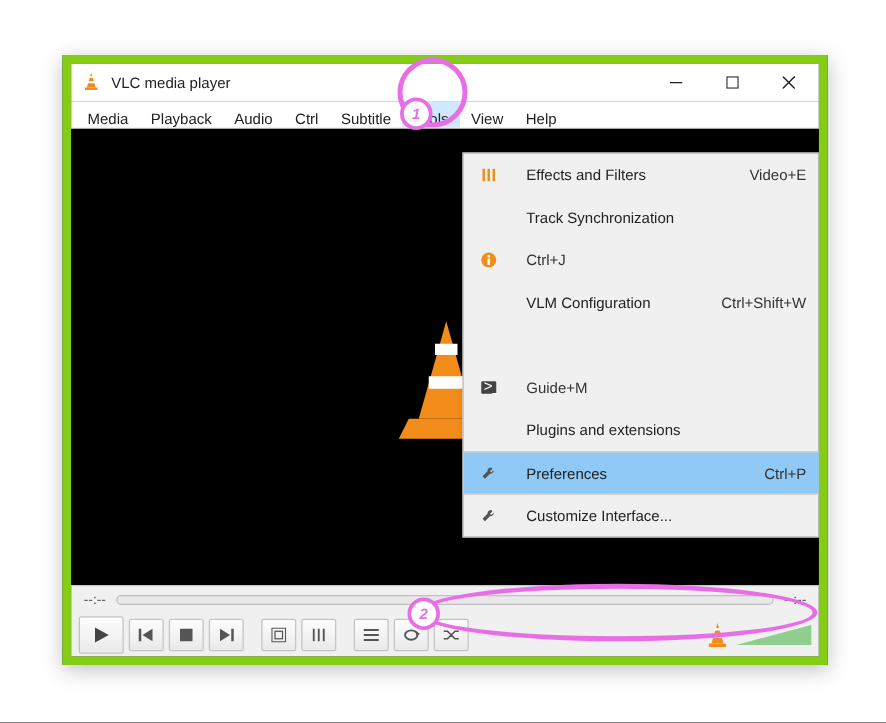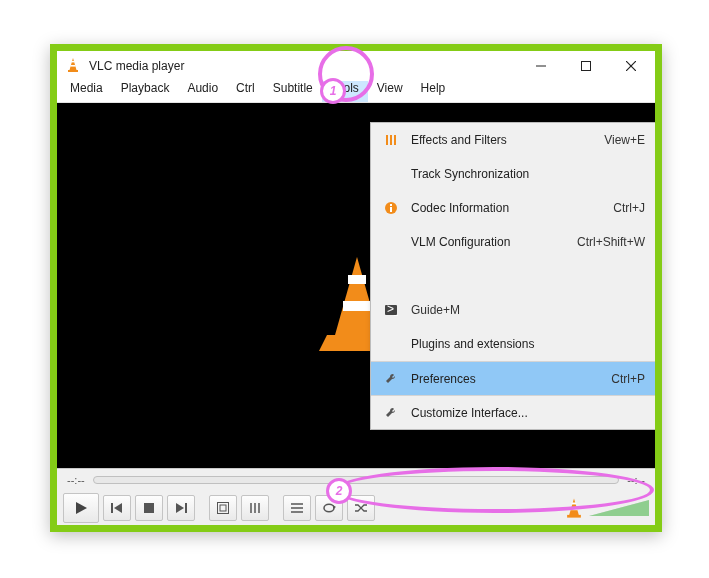--- a/index.html
+++ b/index.html
@@ -21,7 +21,7 @@
   .win-btn svg { display: block; }
   
   .menubar { height: 22px; display: flex; align-items: stretch; padding-left: 4px; background: #fff; border-bottom: 1px solid #e3e3e3; }
-  .menu-item { padding: 0 9px; display: flex; align-items: flex-start; color: #222; }
+  .menu-item { padding: 0 9px; display: flex; align-items: flex-end; color: #222; }
   .menu-item.active { background: #cde8ff; }
   
   .video { flex: 1; background: #000; position: relative; overflow: hidden; }

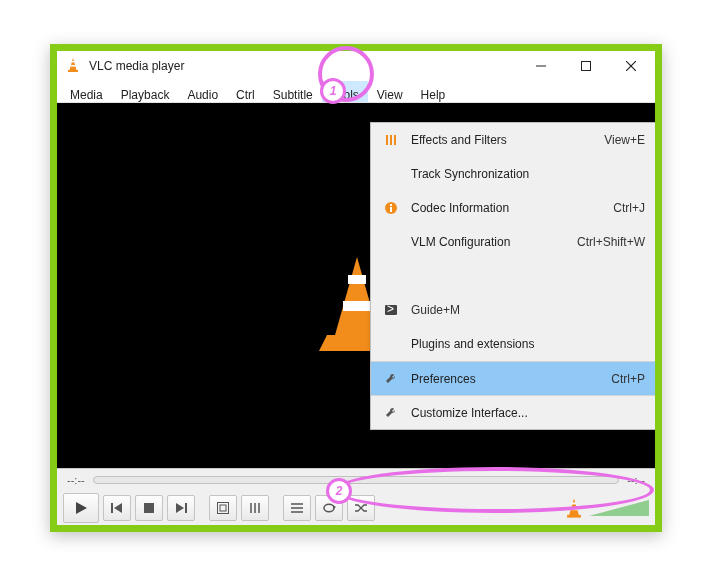--- a/index.html
+++ b/index.html
@@ -35,7 +35,7 @@
     box-shadow: 2px 3px 6px rgba(0,0,0,0.25);
     z-index: 40;
   }
-  .dd-row { height: 34px; display: flex; align-items: center; padding: 0 14px 0 10px; color: #222; }
+  .dd-row { height: 34px; display: flex; align-items: center; padding: 0 14px 0 10px; color: #222; gap: 10px; }
   .dd-row.sep { border-top: 1px solid #d4d4d4; }
   .dd-row.hl { background: #90c8f6; }
   .dd-icon { width: 20px; height: 20px; display: flex; align-items: center; justify-content: center; margin-right: 10px; }

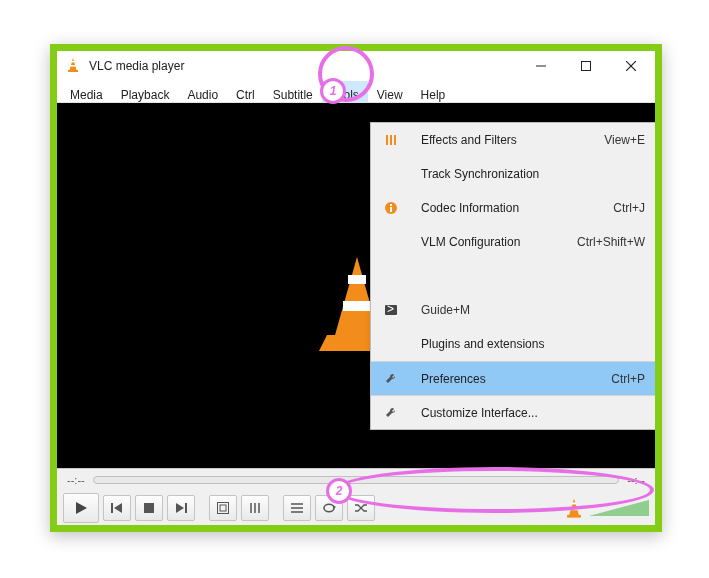--- a/index.html
+++ b/index.html
@@ -168,7 +168,7 @@
             </svg>
         </span>
         <span class="dd-label">Effects and Filters</span>
-        <span class="dd-shortcut">View+E</span>
+        <span class="dd-shortcut">Video+E</span>
       </div>
       <div class="dd-row">
         <span class="dd-icon"></span>

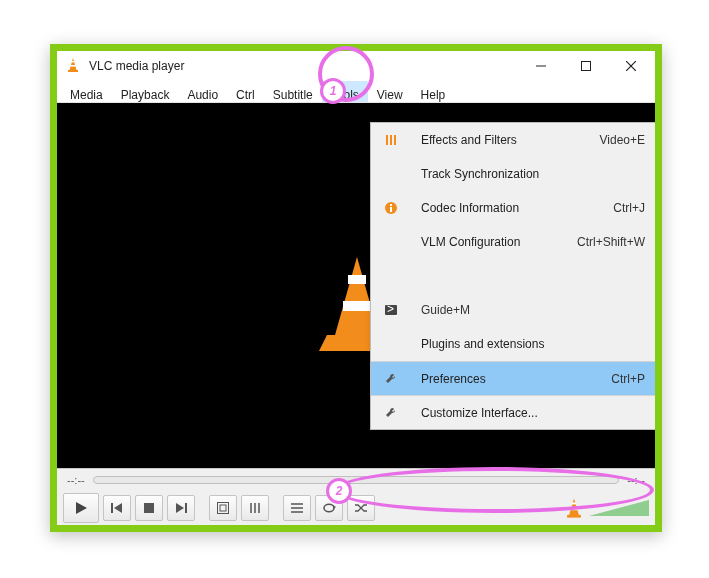--- a/index.html
+++ b/index.html
@@ -183,7 +183,6 @@
               <rect x="6" y="3" width="2" height="2" fill="#fff"></rect>
             </svg>
         </span>
-        <span class="dd-label">Codec Information</span>
         <span class="dd-shortcut">Ctrl+J</span>
       </div>
       <div class="dd-row">

